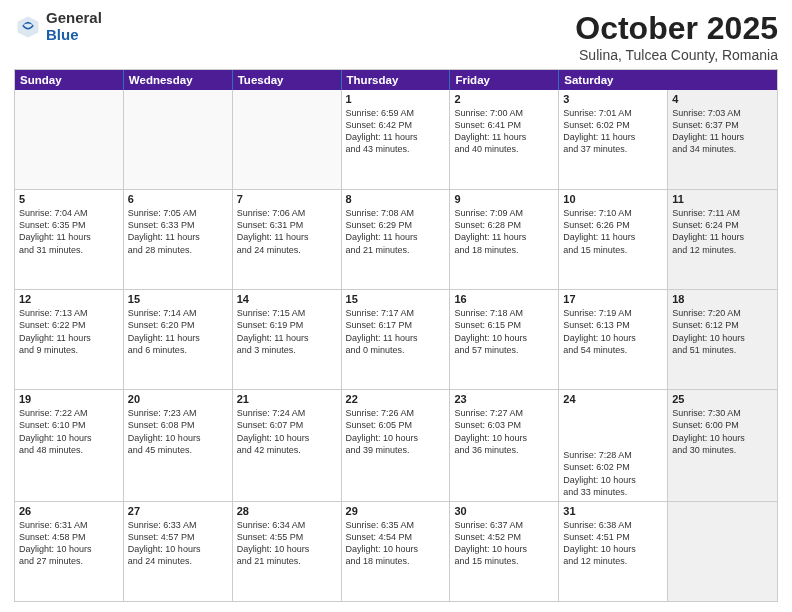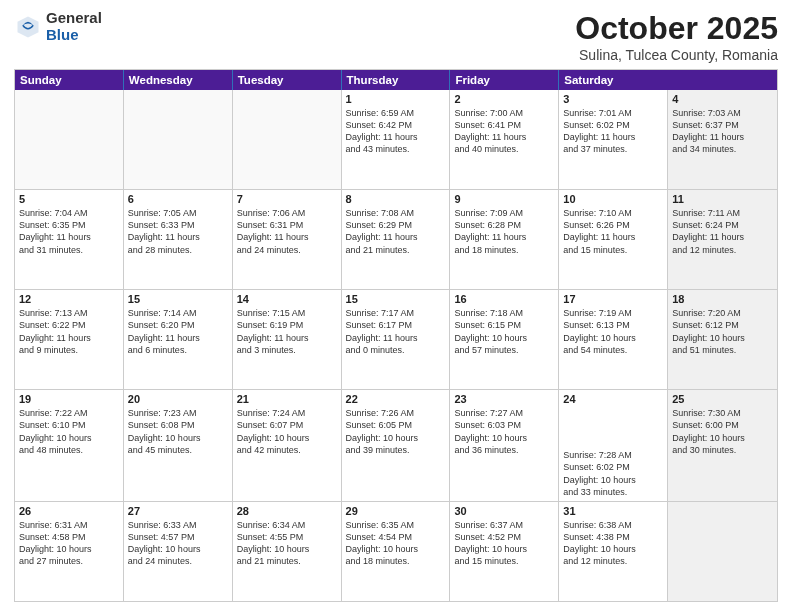--- a/index.html
+++ b/index.html
@@ -374,7 +374,7 @@
           <div class="cal-cell">
             <div class="day-num">31</div>
             <div class="cell-text" style="white-space: pre-line;">Sunrise: 6:38 AM
-Sunset: 4:38 PM
+Sunset: 4:51 PM
 Daylight: 10 hours
 and 12 minutes.</div>
           </div>

